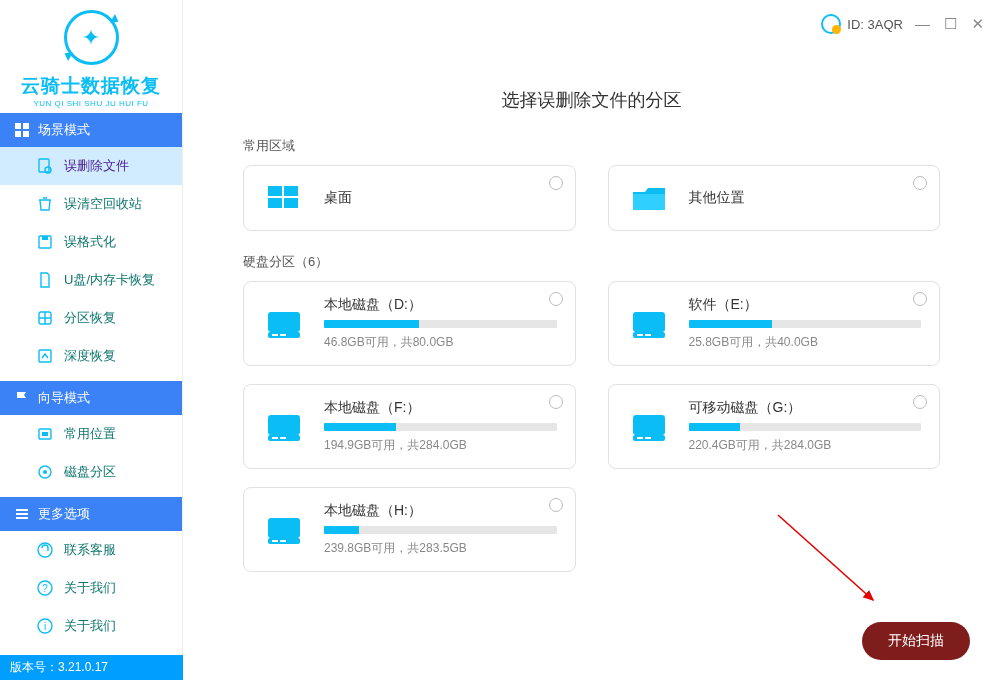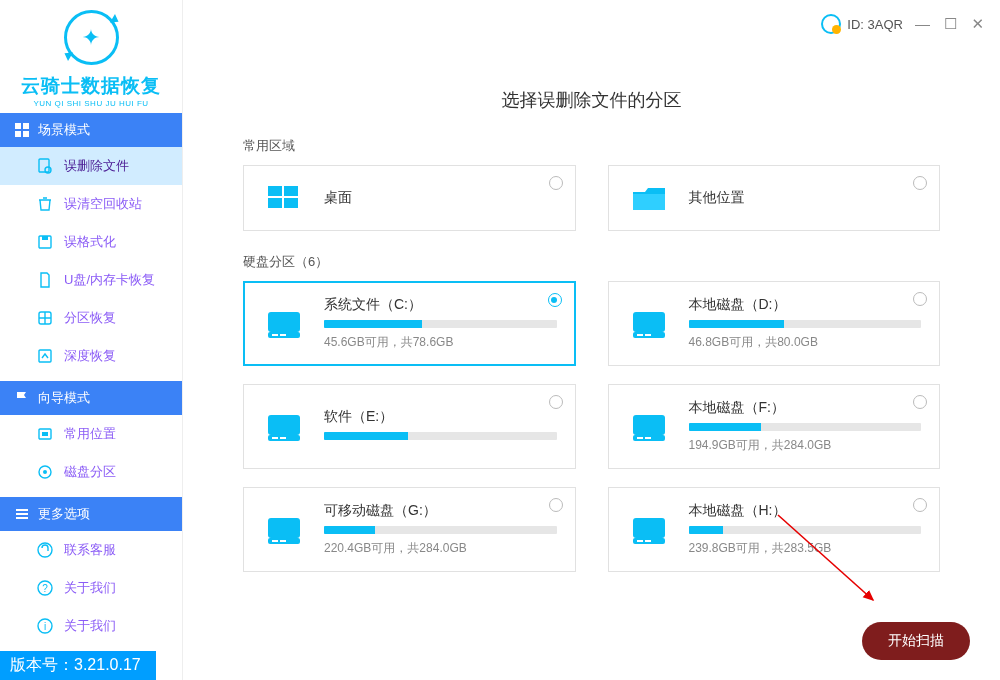--- a/index.html
+++ b/index.html
@@ -15,7 +15,7 @@
   .brand-sub { color: #0abef5; font-size: 8px; letter-spacing: 0.5px; }
   
   .side-header { background: #3b82f6; color: #fff; padding: 8px 14px; font-size: 13px; display: flex; align-items: center; gap: 8px; }
-  .side-item { padding: 10px 14px 10px 36px; font-size: 13px; color: #8b5cf6; display: flex; align-items: center; gap: 10px; position: relative; cursor: pointer; }
+  .side-item { padding: 10px 14px 10px 36px; font-size: 13px; color: #0f766e; display: flex; align-items: center; gap: 10px; position: relative; cursor: pointer; }
   .side-item.active { background: #d1ecff; color: #4c1d95; }
   .side-item span.icon-wrap { width: 18px; height: 18px; display: inline-flex; align-items: center; justify-content: center; }
   

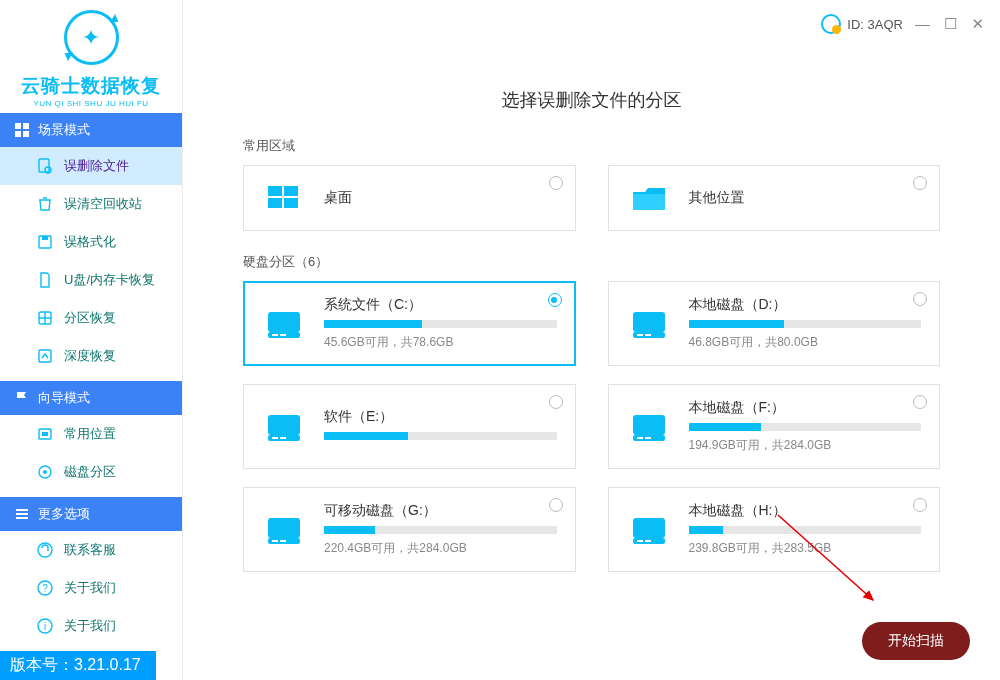--- a/index.html
+++ b/index.html
@@ -35,7 +35,7 @@
   .section-label { font-size: 13px; color: #555; margin-bottom: 10px; }
   .grid { display: grid; grid-template-columns: 1fr 1fr; gap: 18px 32px; }
   
-  .card { border: 1px solid #e1e1e1; border-radius: 0; padding: 14px 18px; display: flex; align-items: center; gap: 18px; position: relative; cursor: pointer; background: #fff; }
+  .card { border: 1px solid #e1e1e1; border-radius: 8px; padding: 14px 18px; display: flex; align-items: center; gap: 18px; position: relative; cursor: pointer; background: #fff; }
   .card.selected { border: 2px solid #0abef5; padding: 13px 17px; }
   .card-icon { width: 44px; height: 36px; display: flex; align-items: center; justify-content: center; }
   .card-body { flex: 1; }

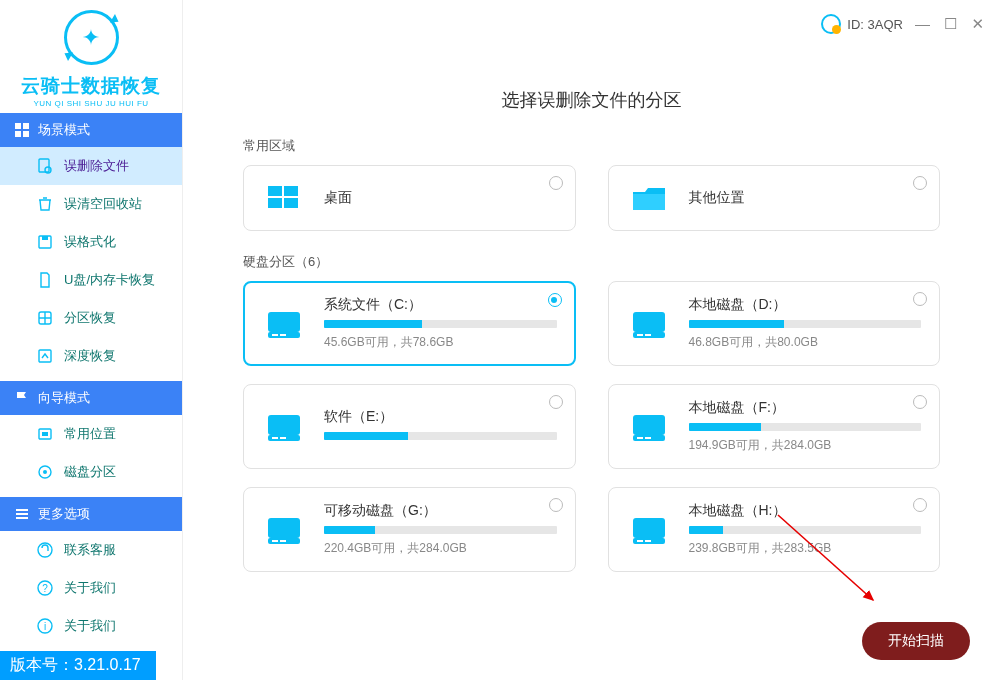--- a/index.html
+++ b/index.html
@@ -252,24 +252,6 @@
     <div class="section-label">硬盘分区（6）</div>
     <div class="grid">
 
-      <div class="card selected">
-        <span class="radio on"></span>
-        <div class="card-icon">
-          <svg class="card-svg" viewBox="0 0 44 40">
-              <rect x="6" y="8" width="32" height="20" rx="3" fill="#0abef5"></rect>
-              <rect x="6" y="28" width="32" height="6" rx="2" fill="#0abef5"></rect>
-              <rect x="10" y="30" width="6" height="2" fill="#fff"></rect>
-              <rect x="18" y="30" width="6" height="2" fill="#fff"></rect>
-            </svg>
-        </div>
-        <div class="card-body">
-          <div class="card-title">系统文件（C:）</div>
-          <div class="card-bar">
-              <div class="card-bar-fill" style="width:42%"></div>
-            </div>
-          <div class="card-sub">45.6GB可用，共78.6GB</div>
-        </div>
-      </div>
 
       <div class="card">
         <span class="radio"></span>

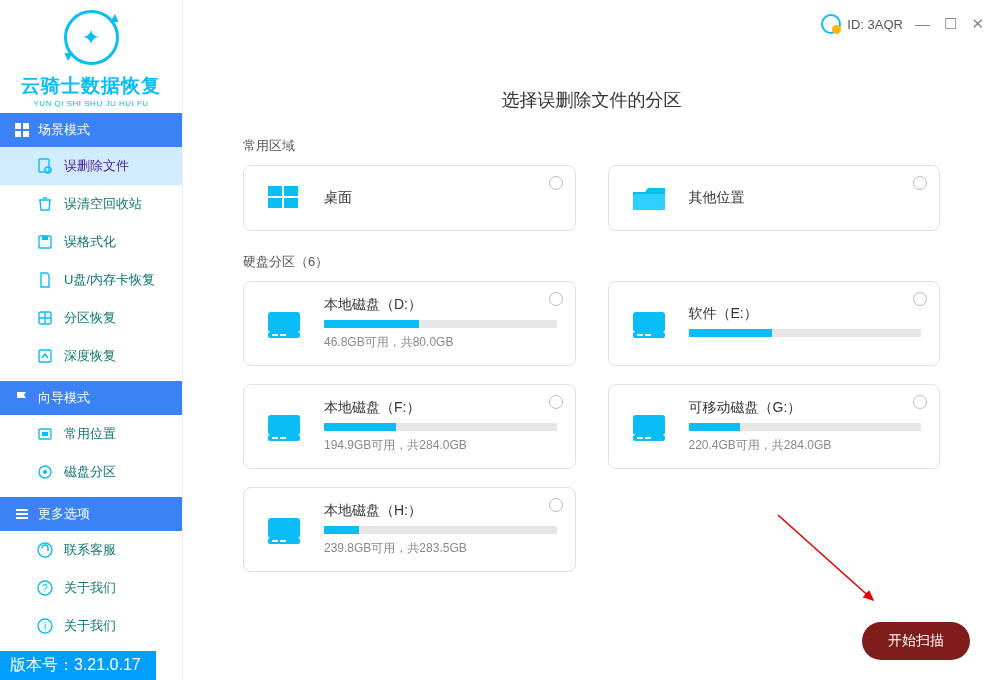--- a/index.html
+++ b/index.html
@@ -287,6 +287,7 @@
           <div class="card-bar">
               <div class="card-bar-fill" style="width:36%"></div>
             </div>
+          <div class="card-sub">25.8GB可用，共40.0GB</div>
         </div>
       </div>
 

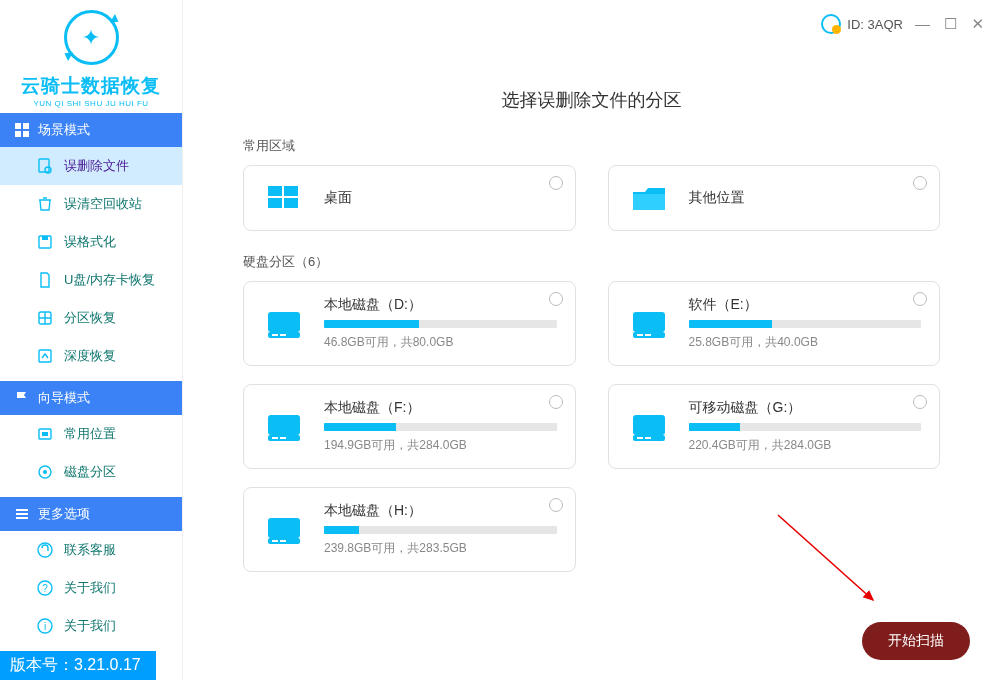--- a/index.html
+++ b/index.html
@@ -19,7 +19,7 @@
   .side-item.active { background: #d1ecff; color: #4c1d95; }
   .side-item span.icon-wrap { width: 18px; height: 18px; display: inline-flex; align-items: center; justify-content: center; }
   
-  .version-bar { position: absolute; bottom: 0; left: 0; width: 156px; background: #009eff; color: #fff; font-size: 16px; padding: 4px 10px; }
+  .version-bar { position: absolute; bottom: 0; left: 0; width: 183px; background: #009eff; color: #fff; font-size: 12px; padding: 4px 10px; }
   
   .main { position: absolute; left: 183px; top: 0; right: 0; bottom: 0; }
   .titlebar { height: 48px; display: flex; justify-content: flex-end; align-items: center; padding: 0 16px; gap: 12px; }

